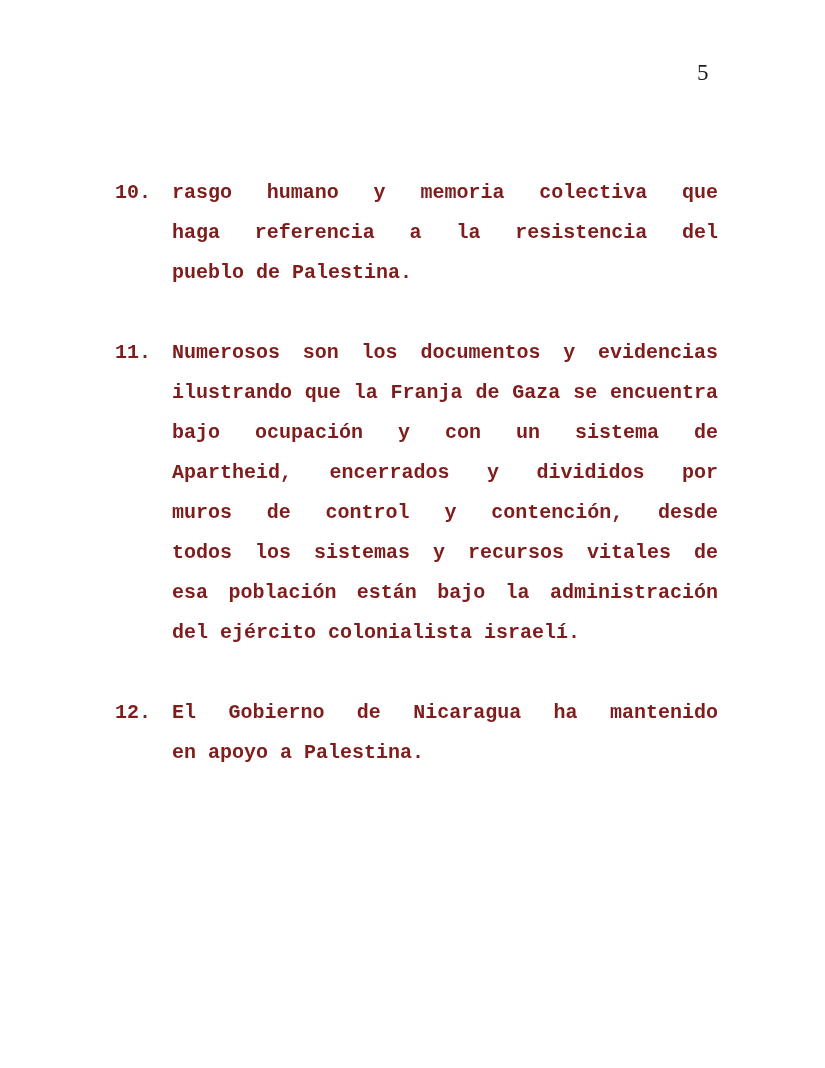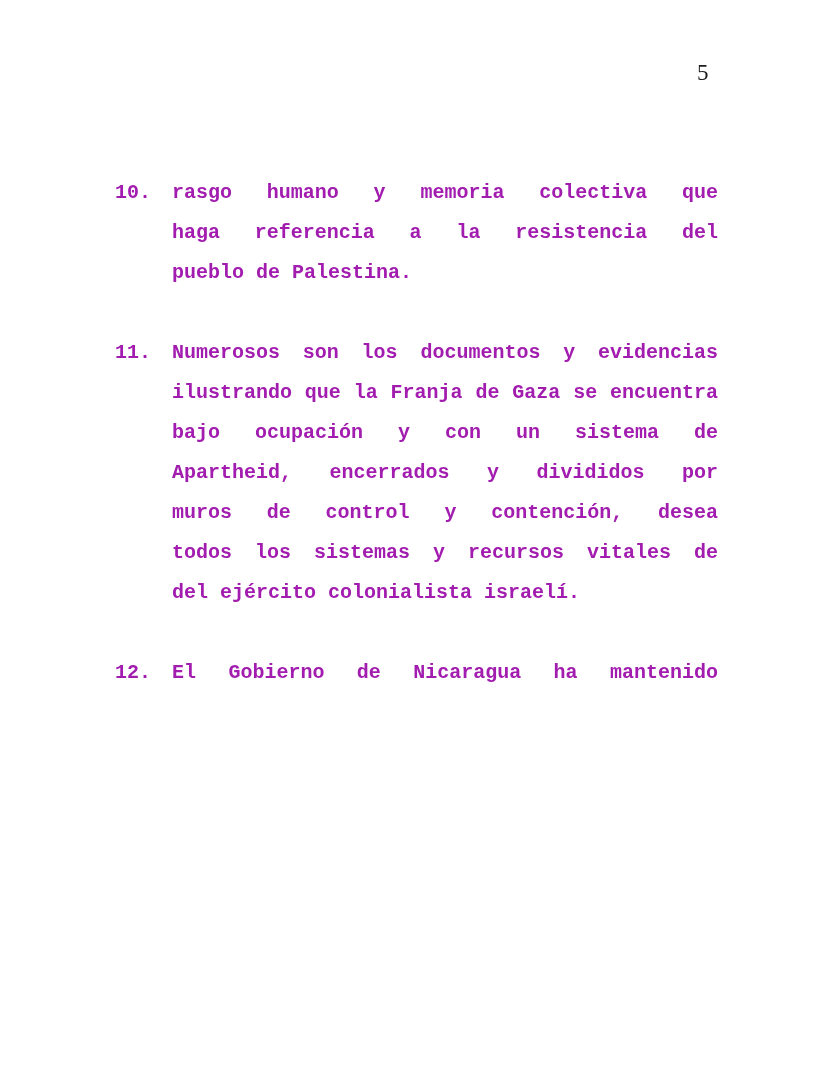--- a/index.html
+++ b/index.html
@@ -38,7 +38,7 @@
     font-size: 20px;
     line-height: 40px;
     font-weight: bold;
-    color: #a21caf;
+    color: #7f1d1d;
   }
   .para:last-child { margin-bottom: 0; }
   .para.salutation { padding-left: 0; }

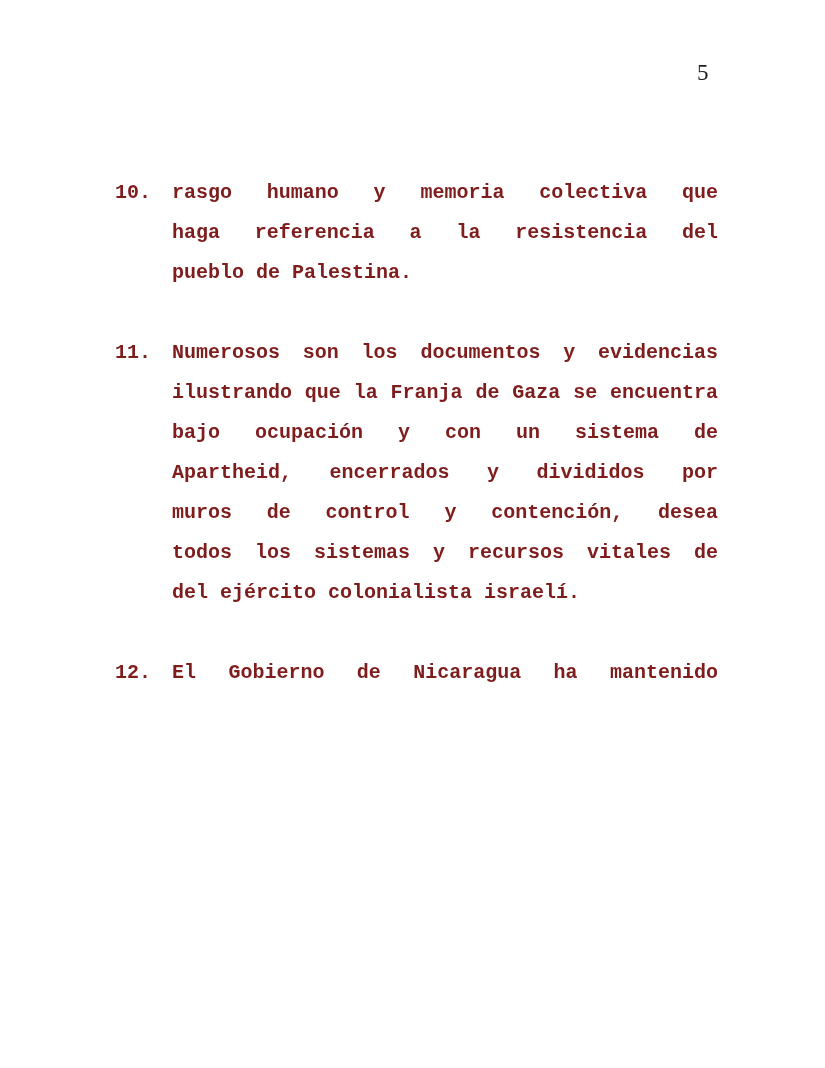--- a/index.html
+++ b/index.html
@@ -77,7 +77,7 @@
         <div class="line">ilustrando que la Franja de Gaza se encuentra</div>
         <div class="line">bajo ocupación y con un sistema de</div>
         <div class="line">Apartheid, encerrados y divididos por</div>
-        <div class="line">muros de control y contención, desea</div>
+        <div class="line">muros de control y contención, desde</div>
         <div class="line">todos los sistemas y recursos vitales de</div>
         <div class="line last">del ejército colonialista israelí.</div>
       </section>

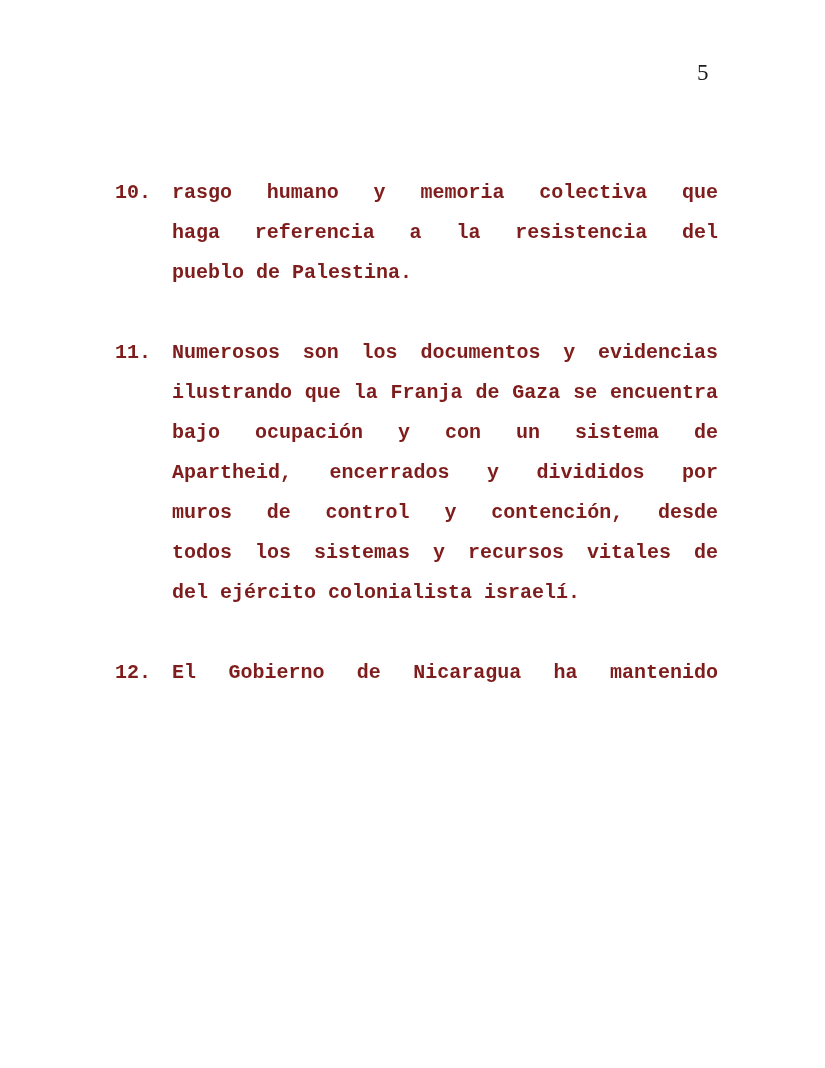--- a/index.html
+++ b/index.html
@@ -79,6 +79,7 @@
         <div class="line">Apartheid, encerrados y divididos por</div>
         <div class="line">muros de control y contención, desde</div>
         <div class="line">todos los sistemas y recursos vitales de</div>
+        <div class="line">esa población están bajo la administración</div>
         <div class="line last">del ejército colonialista israelí.</div>
       </section>
       <section class="para">

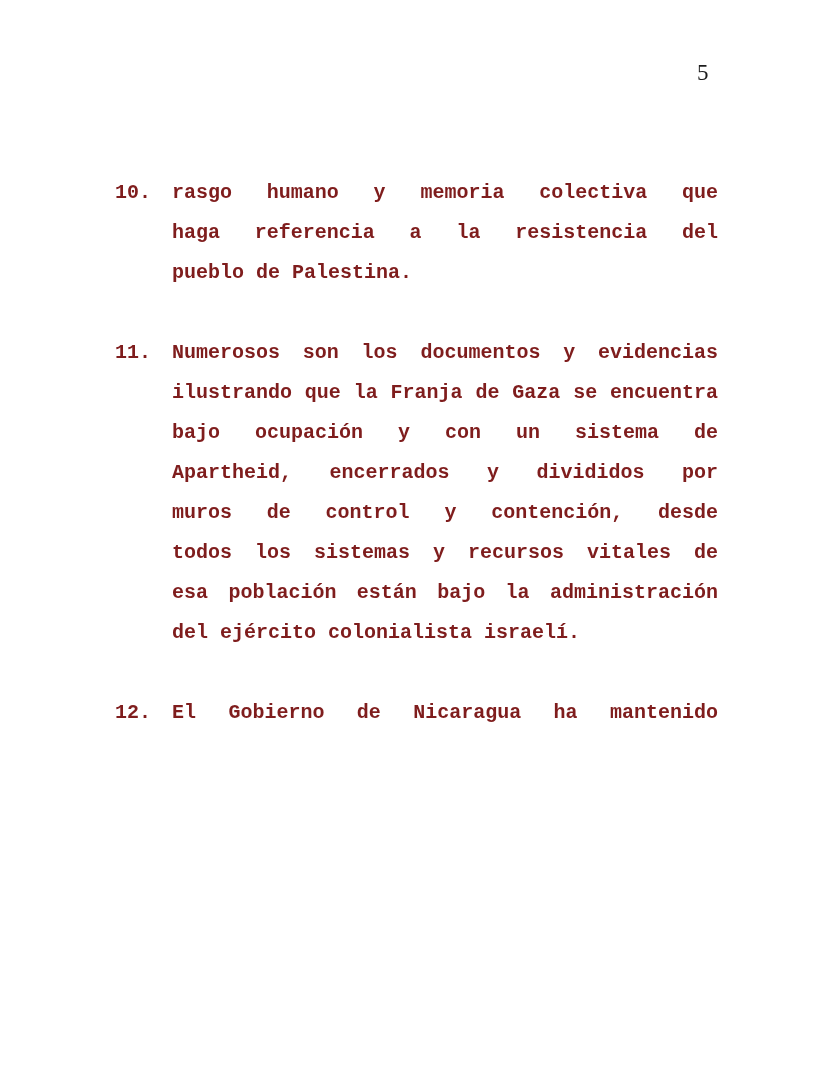--- a/index.html
+++ b/index.html
@@ -85,6 +85,7 @@
       <section class="para">
         <span class="num">12.</span>
         <div class="line">El Gobierno de Nicaragua ha mantenido</div>
+        <div class="line last">en apoyo a Palestina.</div>
       </section>
     </div>
 </div>

